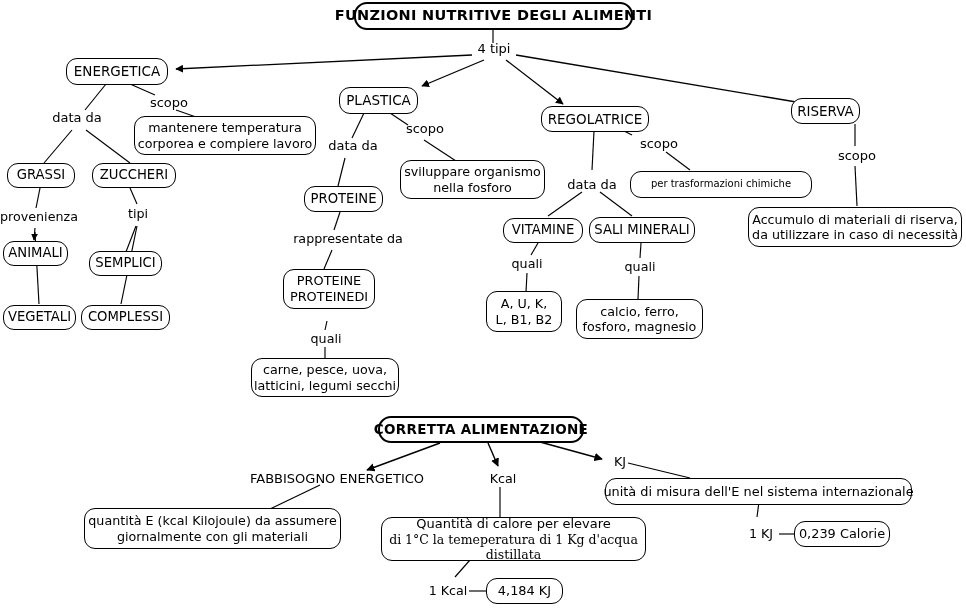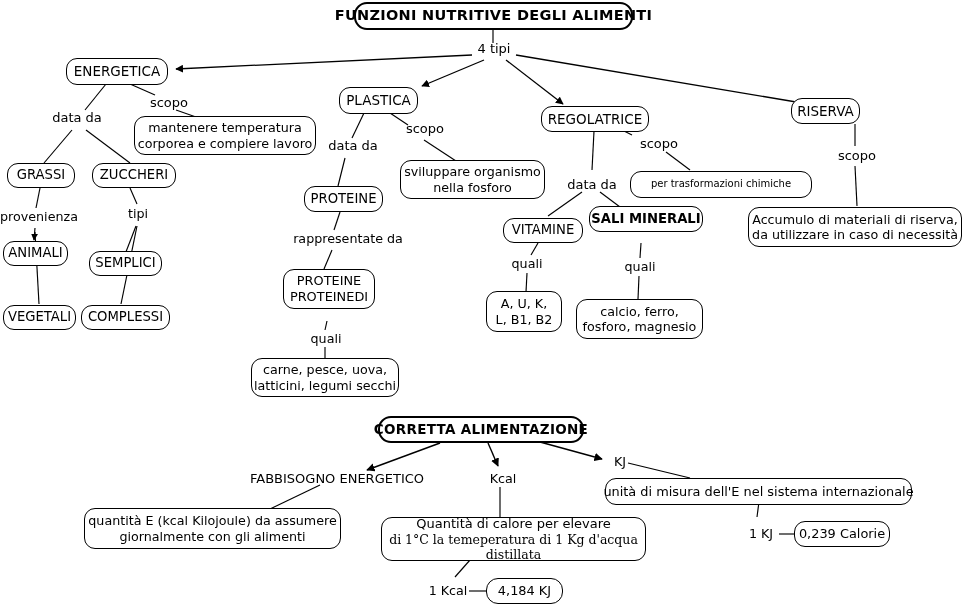--- a/index.html
+++ b/index.html
@@ -209,7 +209,7 @@
 
   <div class="node" style="left:503px; top:218px; width:80px; height:25px; font-size:13.2px;">VITAMINE</div>
 
-  <div class="node" style="left:589px; top:206px; width:114px; height:26px; font-size:13.2px;font-weight:bold;">SALI MINERALI</div>
+  <div class="node" style="left:589px; top:217px; width:106px; height:26px; font-size:13.2px;">SALI MINERALI</div>
 
   <div class="label" style="left:509px; top:256px; width:36px; font-size:12.7px;">quali</div>
 

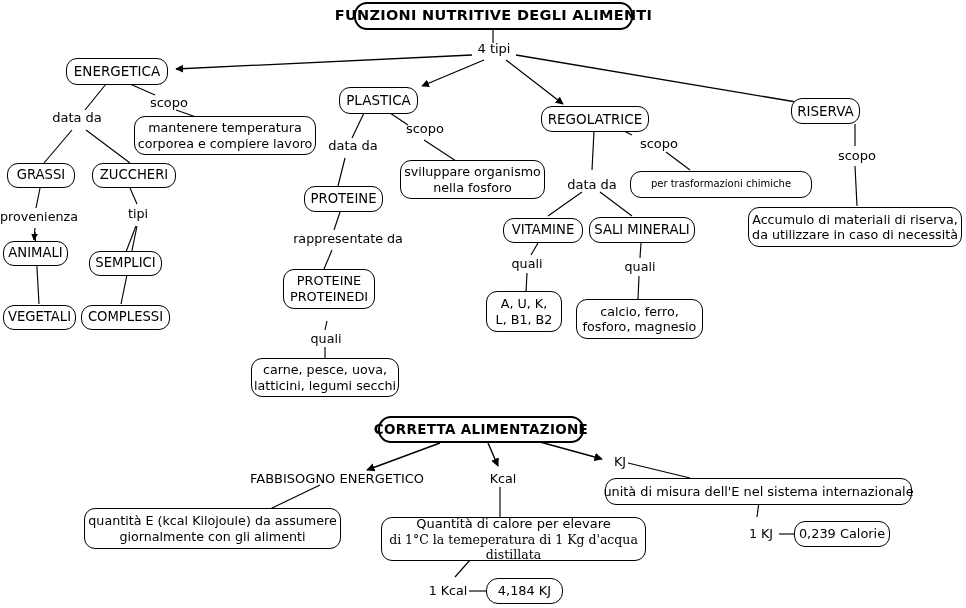--- a/index.html
+++ b/index.html
@@ -235,7 +235,7 @@
   <div class="label" style="left:606px; top:454px; width:28px; font-size:12.7px;">KJ</div>
 
   <div class="node" style="left:84px; top:508px; width:257px; height:41px; font-size:12.7px;">quantità E (kcal Kilojoule) da assumere
-giornalmente con gli alimenti</div>
+giornalmente con gli materiali</div>
 
   <div class="node" style="left:381px; top:517px; width:265px; height:44px; white-space:normal; flex-direction:column; padding:3px 6px;">
     <span class="sansline" style="font-size:13px;">Quantità di calore per elevare</span>

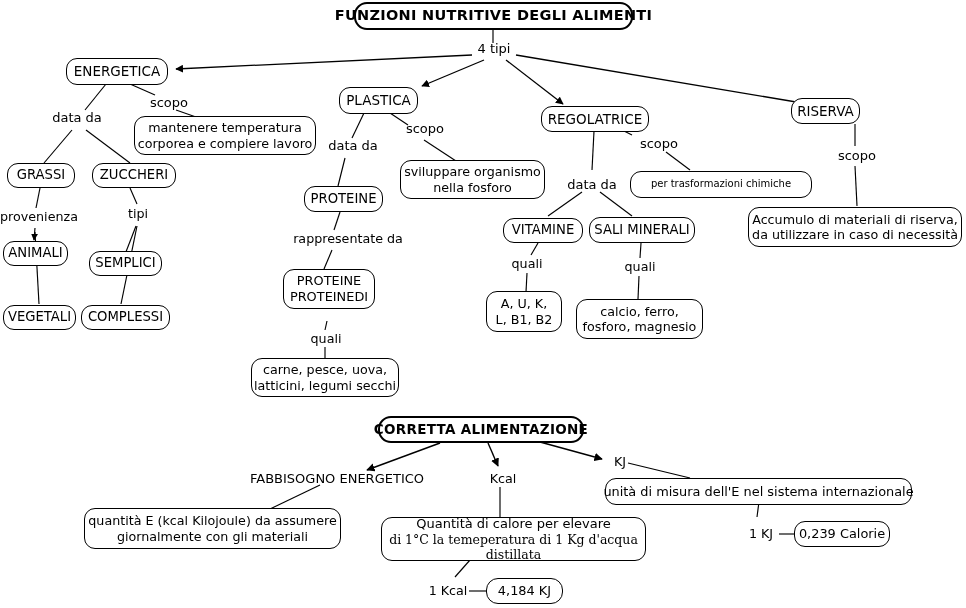--- a/index.html
+++ b/index.html
@@ -244,7 +244,7 @@
 
   <div class="label" style="left:425px; top:583px; width:46px; font-size:12.7px;">1 Kcal</div>
 
-  <div class="node" style="left:486px; top:578px; width:77px; height:26px; font-size:12.9px;border-radius:12px;">4,184 KJ</div>
+  <div class="node" style="left:486px; top:578px; width:77px; height:26px; font-size:12.9px;">4,184 KJ</div>
 
   <div class="node" style="left:605px; top:478px; width:307px; height:27px; font-size:12.9px;">unità di misura dell'E nel sistema internazionale</div>
 

